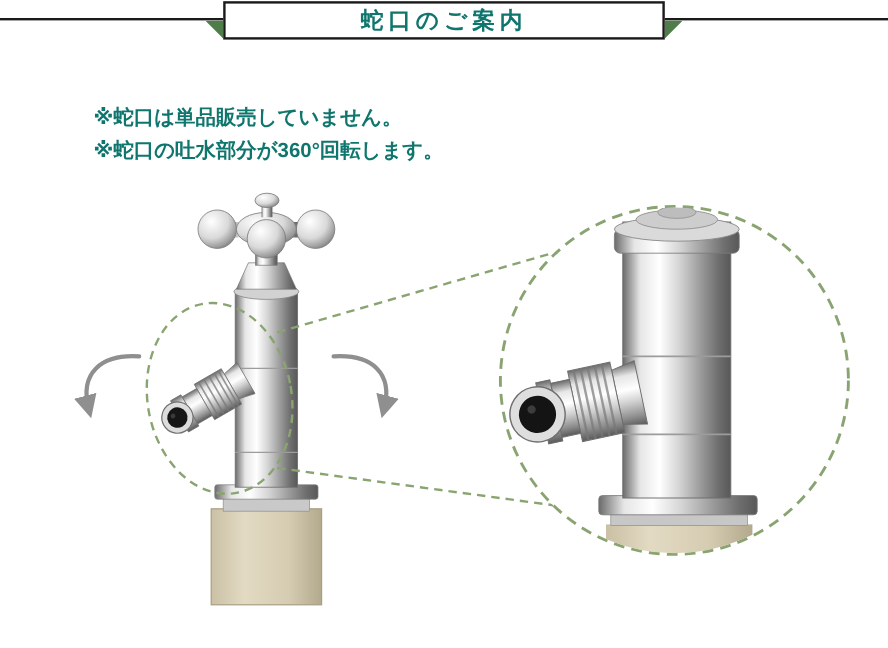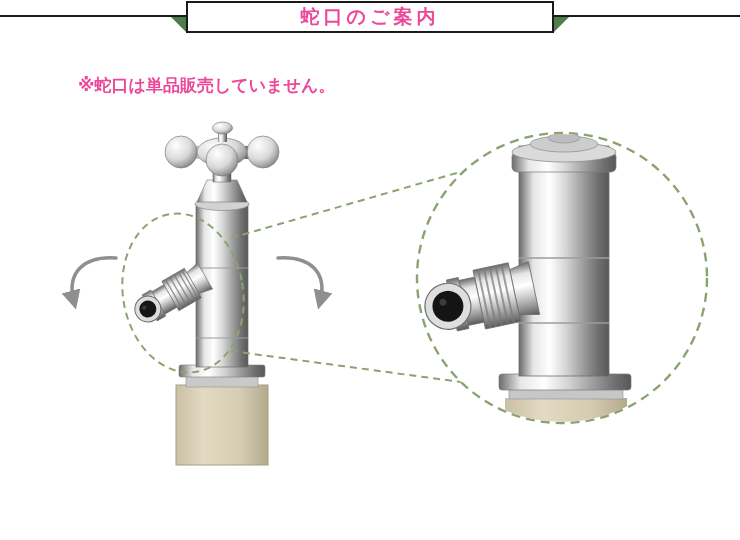--- a/index.html
+++ b/index.html
@@ -5,7 +5,7 @@
   html,body{margin:0;padding:0;background:#ffffff;}
   .page{
     position:relative;width:740px;height:540px;background:#ffffff;overflow:hidden;
-    font-family:"Liberation Sans","DejaVu Sans",sans-serif;color:#ec4899;
+    font-family:"Liberation Sans","DejaVu Sans",sans-serif;color:#0f766e;
   }
   
   .ribbon{position:relative;height:48px;}

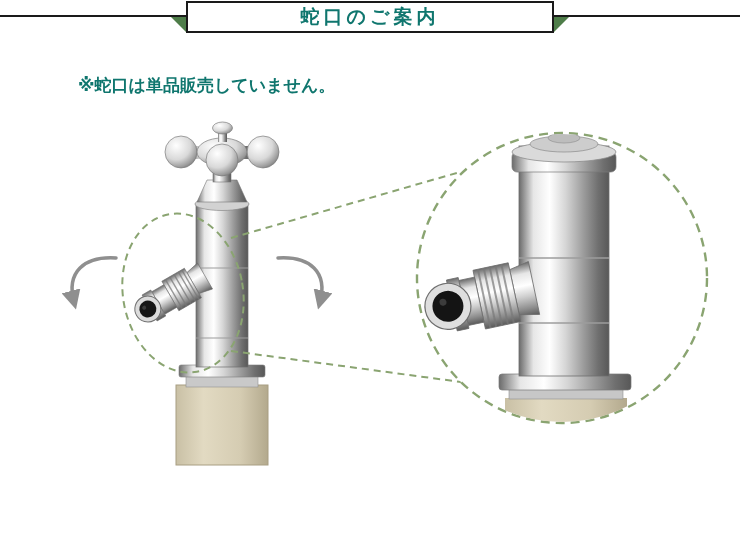--- a/index.html
+++ b/index.html
@@ -20,7 +20,7 @@
     font-size:19px;font-weight:700;letter-spacing:4px;z-index:2;
   }
   
-  .notes{list-style:none;margin:24px 0 0 78px;padding:0;
+  .notes{list-style:none;margin:36px 0 0 78px;padding:0;
     font-size:17px;font-weight:700;line-height:1.62;}
   
   .stage{display:block;margin-top:8px;}

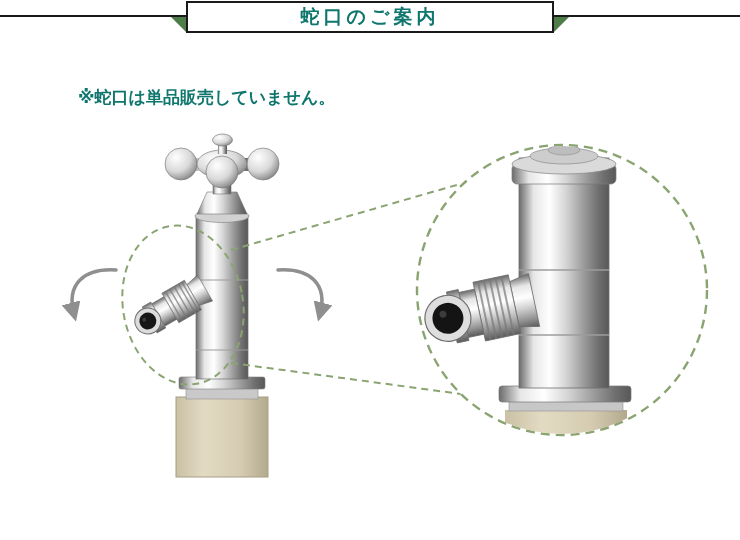--- a/index.html
+++ b/index.html
@@ -39,6 +39,7 @@
 
   <ul class="notes">
     <li>※蛇口は単品販売していません。</li>
+    <li>※蛇口の吐水部分が360°回転します。</li>
   </ul>
 
   <svg class="stage" width="740" height="372" viewBox="0 0 740 372">

